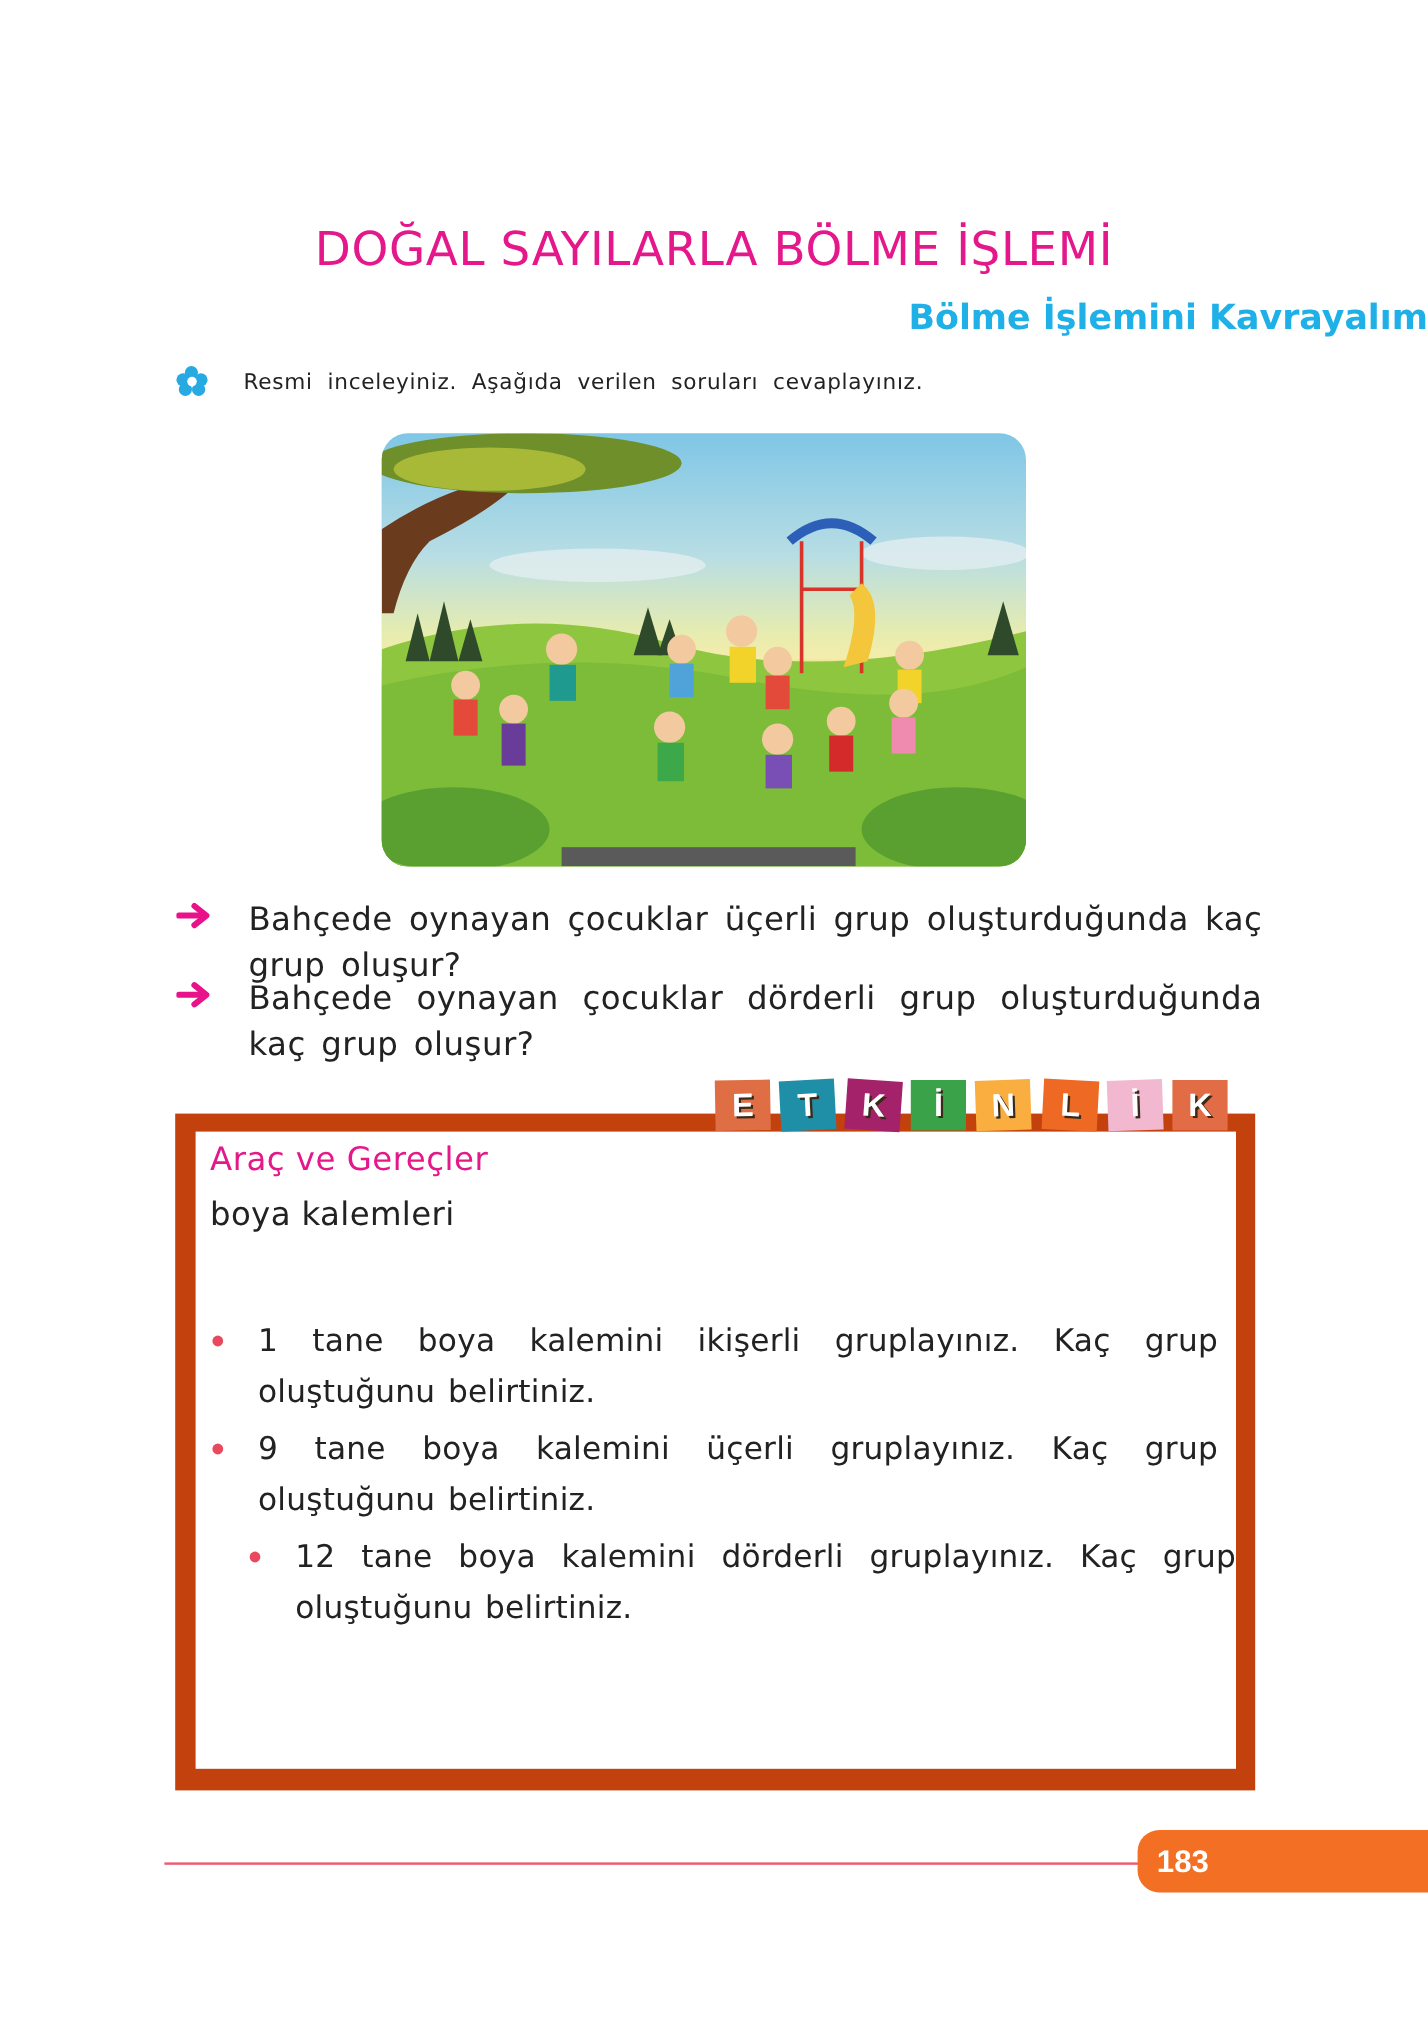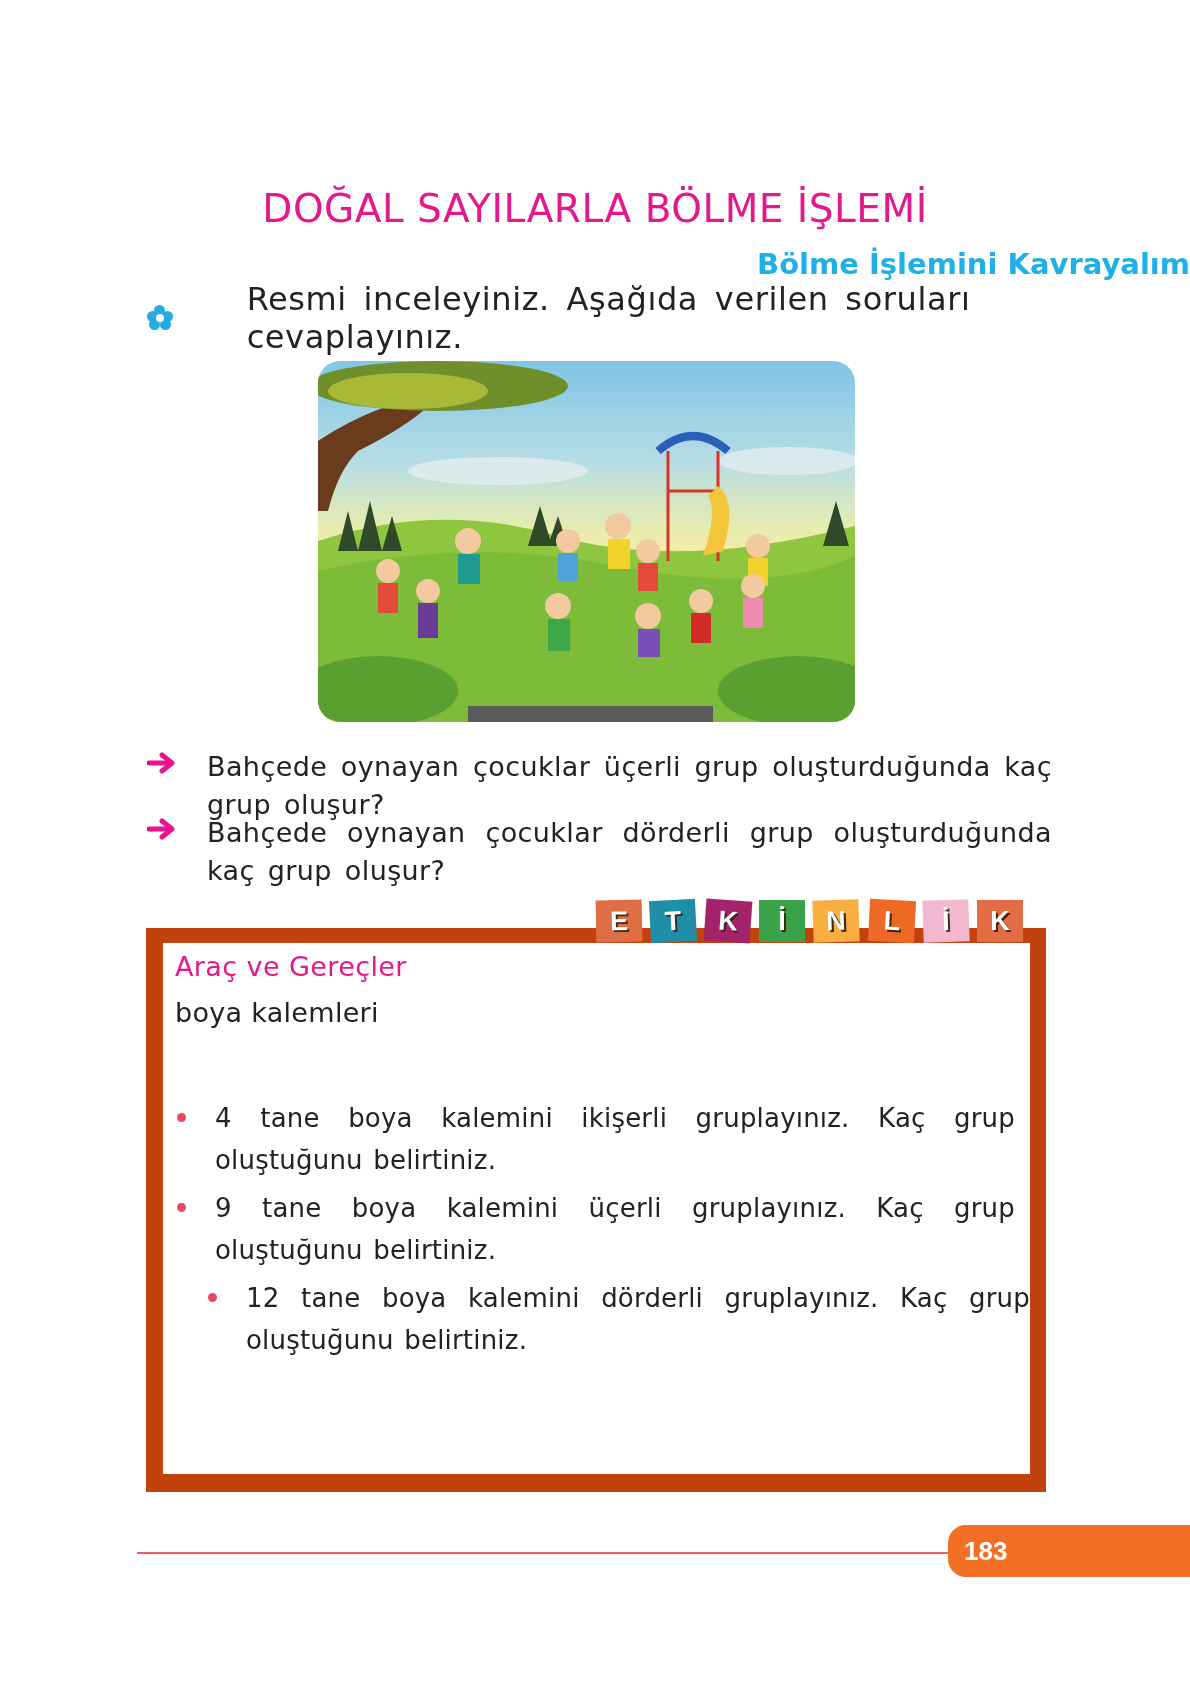--- a/index.html
+++ b/index.html
@@ -25,7 +25,7 @@
       position: absolute; width: 11px; height: 11px; border-radius: 50%; background: #27aae1;
     }
     .flower .c { width: 8px; height: 8px; left: 9px; top: 9px; background: #ffffff; }
-    .instruction .text { font-size: 32px; color: #222; letter-spacing: 0.6px; word-spacing: 6px; margin-left: 44px; }
+    .instruction .text { font-size: 18px; color: #222; letter-spacing: 0.6px; word-spacing: 6px; }
 
     .picture {
       position: absolute; left: 318px; top: 361px; width: 537px; height: 361px;

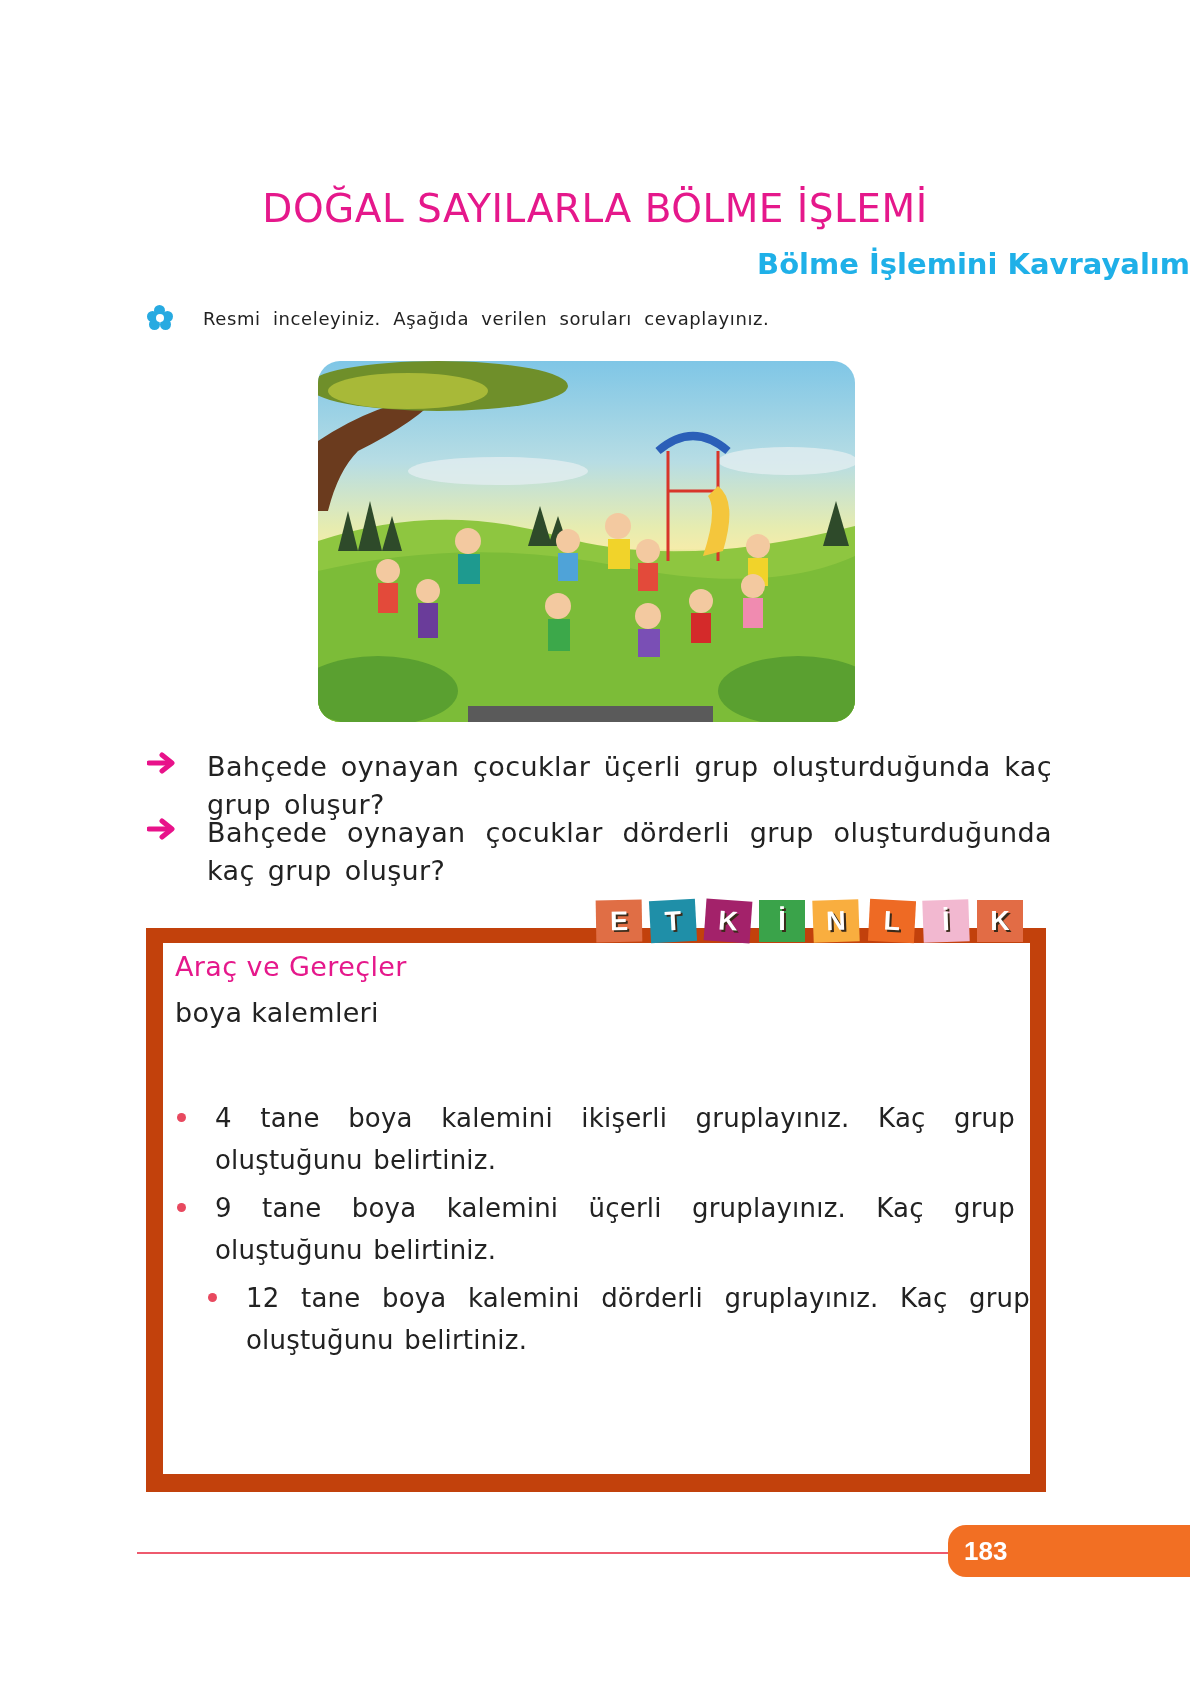--- a/index.html
+++ b/index.html
@@ -189,7 +189,7 @@
       <div class="bullet">
           <i></i>
         </div>
-      <div class="stext">4 tane boya kalemini ikişerli gruplayınız. Kaç grup oluştuğunu belirtiniz.</div>
+      <div class="stext">1 tane boya kalemini ikişerli gruplayınız. Kaç grup oluştuğunu belirtiniz.</div>
     </div>
     <div class="step" style="top:244px;">
       <div class="bullet">

